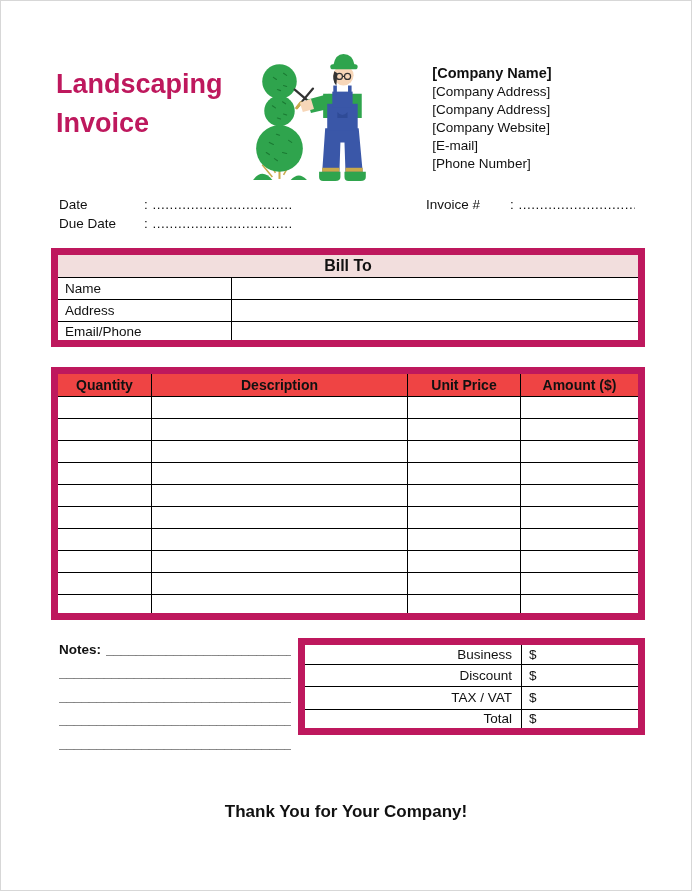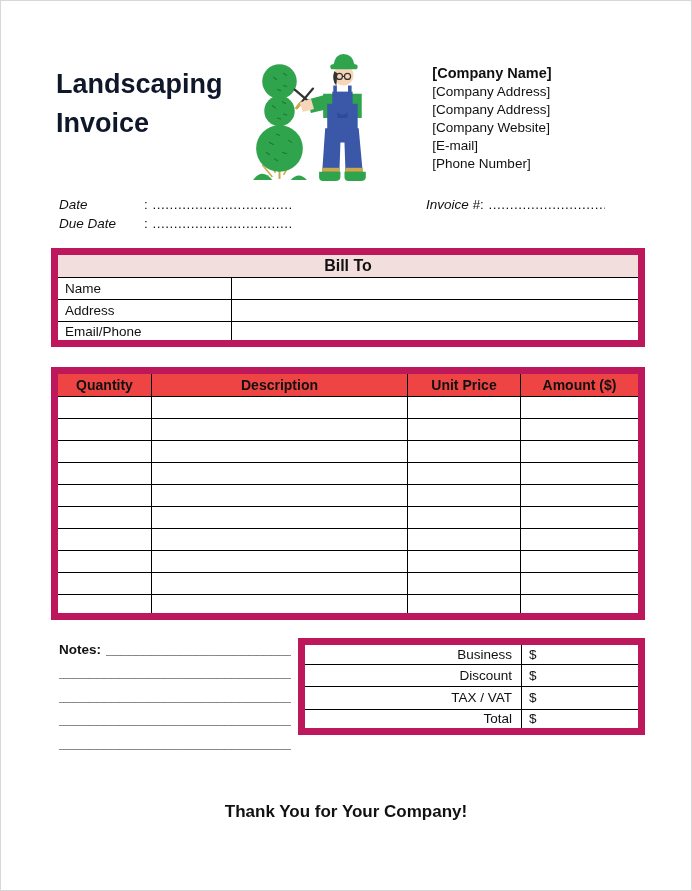--- a/index.html
+++ b/index.html
@@ -17,7 +17,7 @@
   
   .header { display: flex; margin: 50px 50px 0 55px; height: 132px; }
   .title-block { width: 212px; padding-top: 14px; }
-  .title-line { font-size: 27px; font-weight: bold; color: #0f172a; line-height: 39px; }
+  .title-line { font-size: 27px; font-weight: bold; color: #be185d; line-height: 39px; }
   .illustration-wrap { width: 130px; margin-left: 2px; }
   .company-block { margin-left: 56px; padding-top: 13px; width: 230px; }
   .company-name { font-size: 14.5px; font-weight: bold; line-height: 19px; }

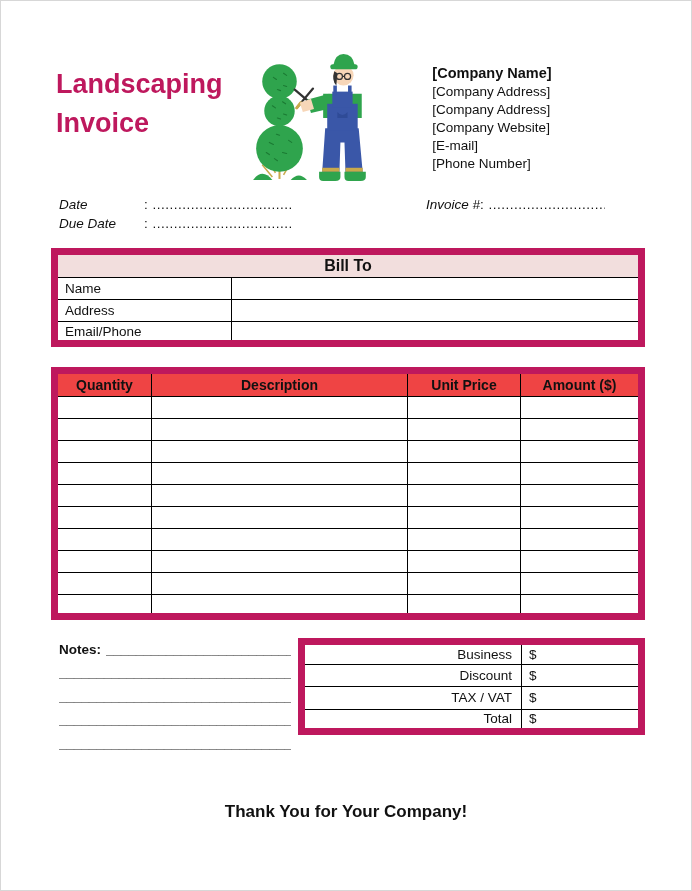--- a/index.html
+++ b/index.html
@@ -27,7 +27,7 @@
   .meta-row { display: flex; margin: 13px 50px 0 58px; }
   .meta-left { width: 310px; }
   .meta-line { display: flex; font-size: 13.5px; line-height: 18.5px; }
-  .meta-label { width: 85px; flex: none; font-style: italic; }
+  .meta-label { width: 85px; flex: none; }
   .meta-value { width: 150px; overflow: hidden; white-space: nowrap; letter-spacing: 0.5px; }
   .meta-right { margin-left: 27px; text-align: right; }
   .meta-right .meta-label { width: 84px; }

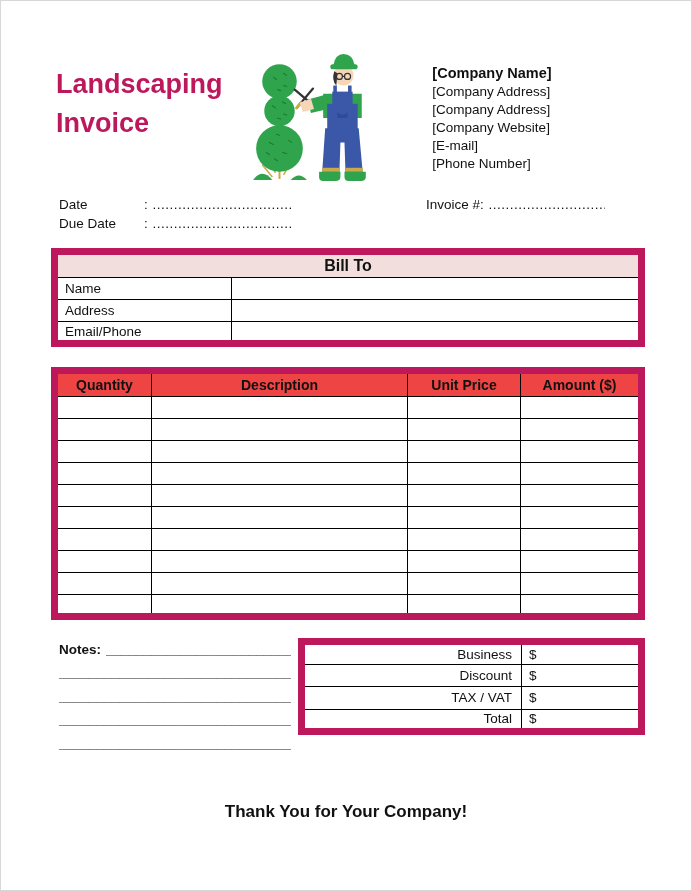--- a/index.html
+++ b/index.html
@@ -29,7 +29,7 @@
   .meta-line { display: flex; font-size: 13.5px; line-height: 18.5px; }
   .meta-label { width: 85px; flex: none; }
   .meta-value { width: 150px; overflow: hidden; white-space: nowrap; letter-spacing: 0.5px; }
-  .meta-right { margin-left: 27px; text-align: right; }
+  .meta-right { margin-left: 57px; }
   .meta-right .meta-label { width: 84px; }
   .meta-right .meta-value { width: 125px; }
 

